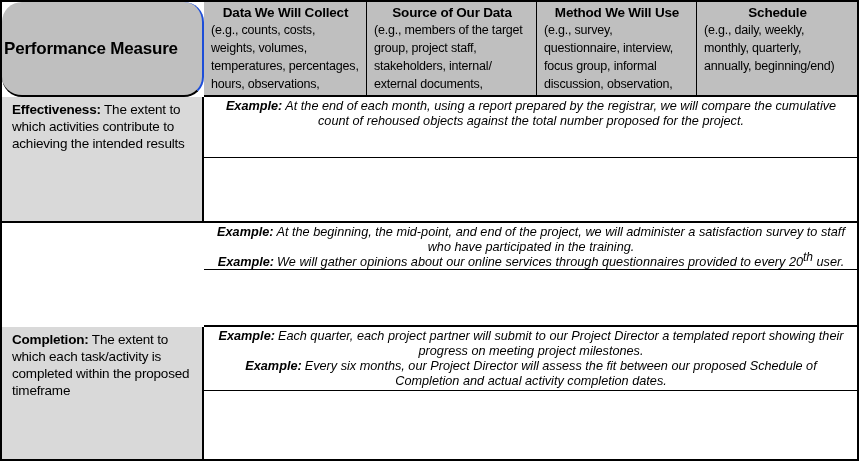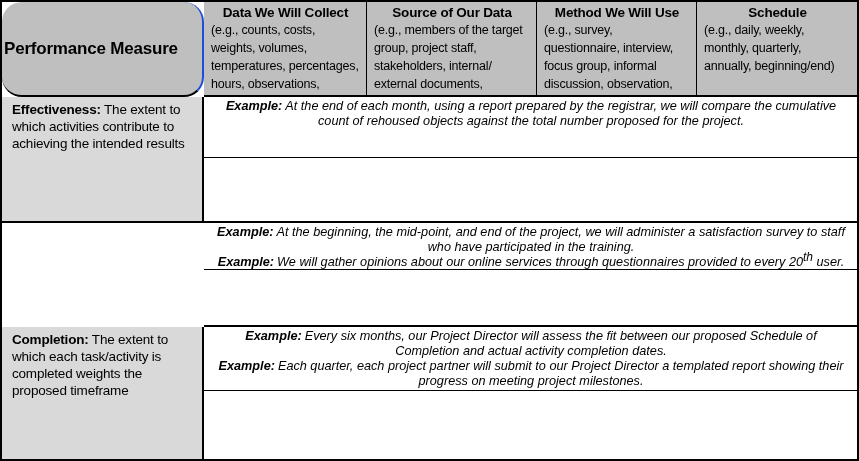--- a/index.html
+++ b/index.html
@@ -139,7 +139,7 @@
 
   <div class="label-cell last" style="grid-row:6 / 8">
     <div>
-      <span class="term">Completion:</span><span> The extent to which each task/activity is completed weights the proposed timeframe</span>
+      <span class="term">Completion:</span><span> The extent to which each task/activity is completed within the proposed timeframe</span>
     </div>
   </div>
   <div class="ex-box" style="grid-row:6">

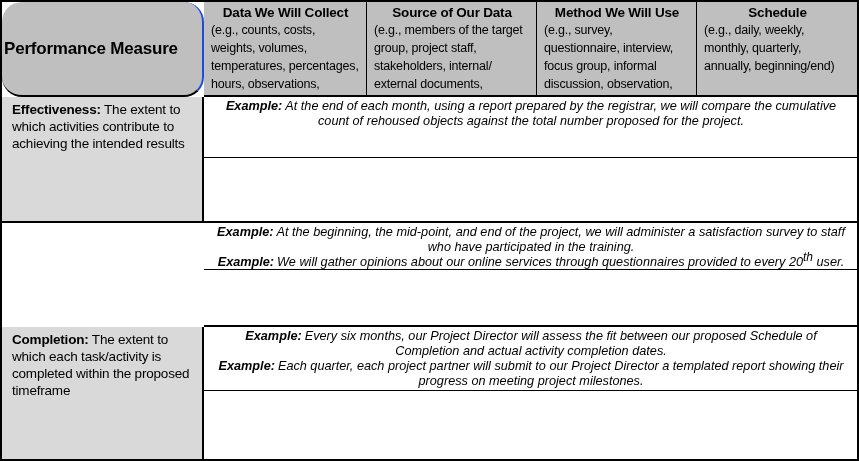--- a/index.html
+++ b/index.html
@@ -144,10 +144,10 @@
   </div>
   <div class="ex-box" style="grid-row:6">
     <div>
-      <span class="ex-label">Example:</span><span>Every six months, our Project Director will assess the fit between our proposed Schedule of Completion and actual activity completion dates.</span><sup></sup><span></span>
+      <span class="ex-label">Example:</span><span>Each quarter, each project partner will submit to our Project Director a templated report showing their progress on meeting project milestones.</span><sup></sup><span></span>
     </div>
     <div>
-      <span class="ex-label">Example:</span><span>Each quarter, each project partner will submit to our Project Director a templated report showing their progress on meeting project milestones.</span><sup></sup><span></span>
+      <span class="ex-label">Example:</span><span>Every six months, our Project Director will assess the fit between our proposed Schedule of Completion and actual activity completion dates.</span><sup></sup><span></span>
     </div>
   </div>
   <div class="empty-box last" style="grid-row:7"></div>

